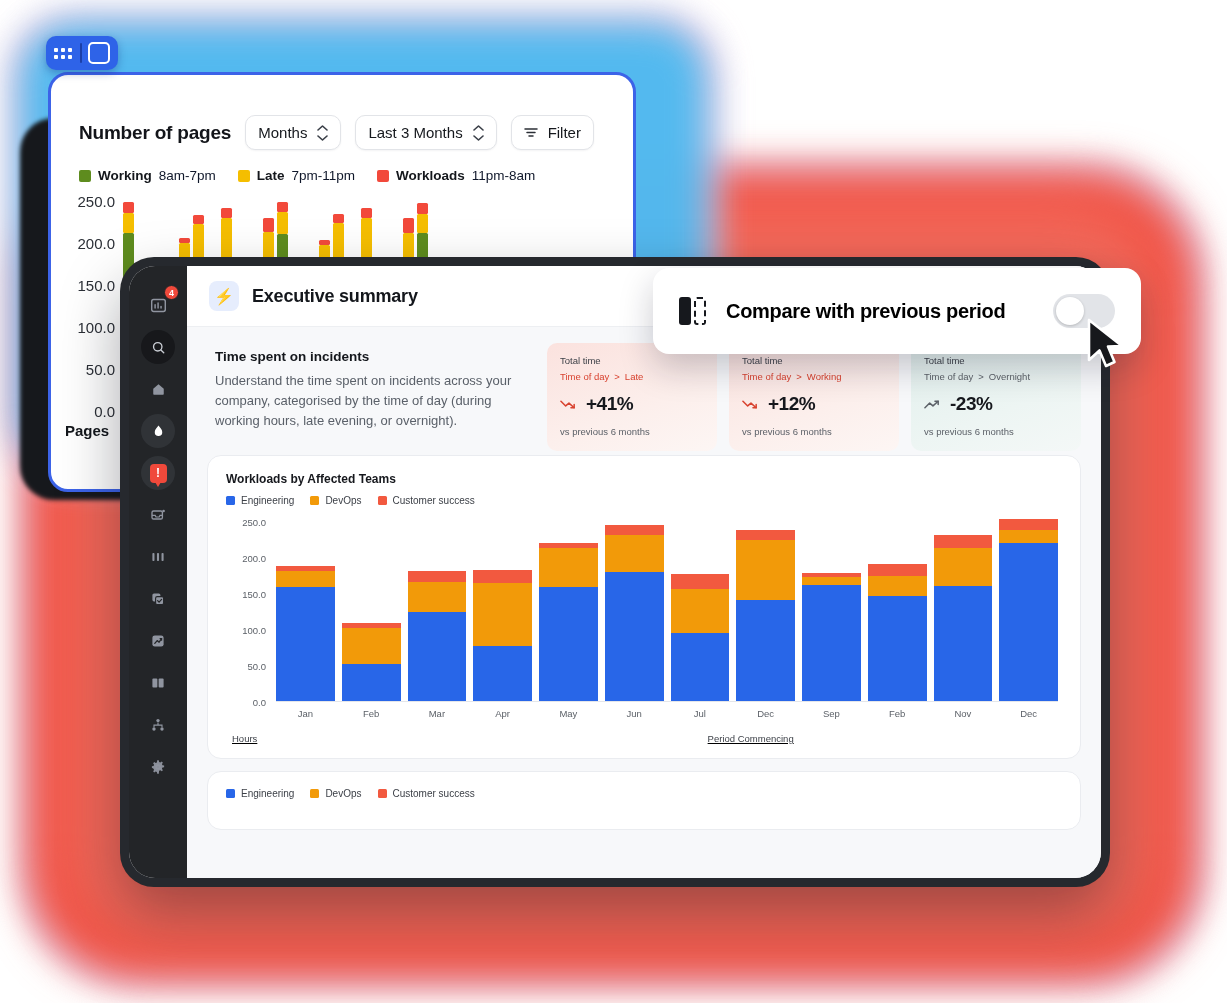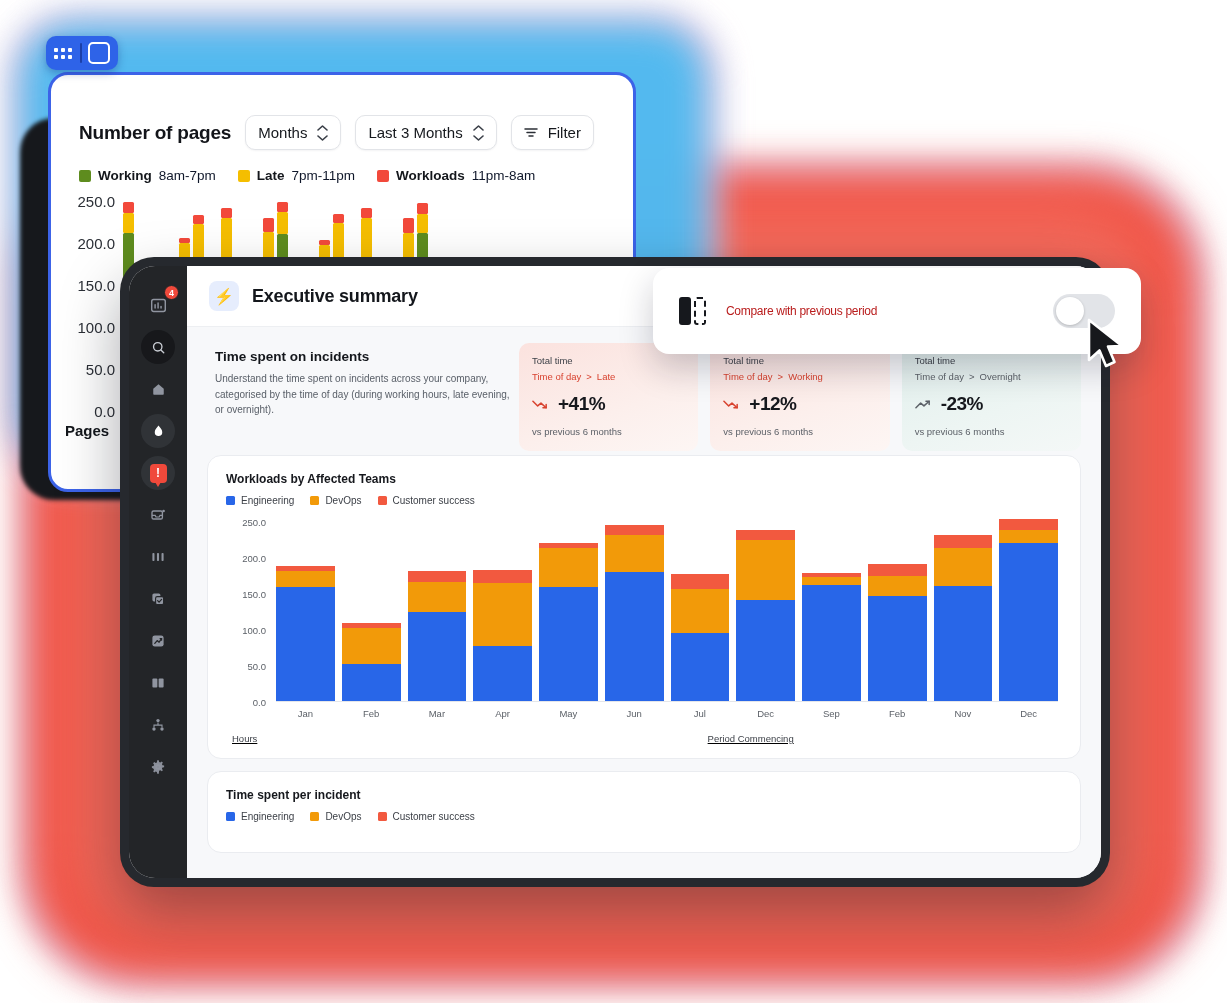--- a/index.html
+++ b/index.html
@@ -207,7 +207,7 @@
   .cmp-icon { display:flex; align-items:center; gap: 3px; }
   .cmp-icon .solid { width: 12px; height: 28px; background:#16181D; border-radius: 3px; }
   .cmp-icon .dashed { width: 12px; height: 28px; border: 2px dashed #16181D; border-radius: 3px; }
-  .float-title { flex:1; font-size: 12px; font-weight: 400; color:#b91c1c; letter-spacing: -.3px; }
+  .float-title { flex:1; font-size: 20px; font-weight: 700; color:#000000; letter-spacing: -.3px; }
   .toggle {
     width: 62px; height: 34px; border-radius: 18px; background:#E2E4E8;
     display:flex; align-items:center; padding: 3px;

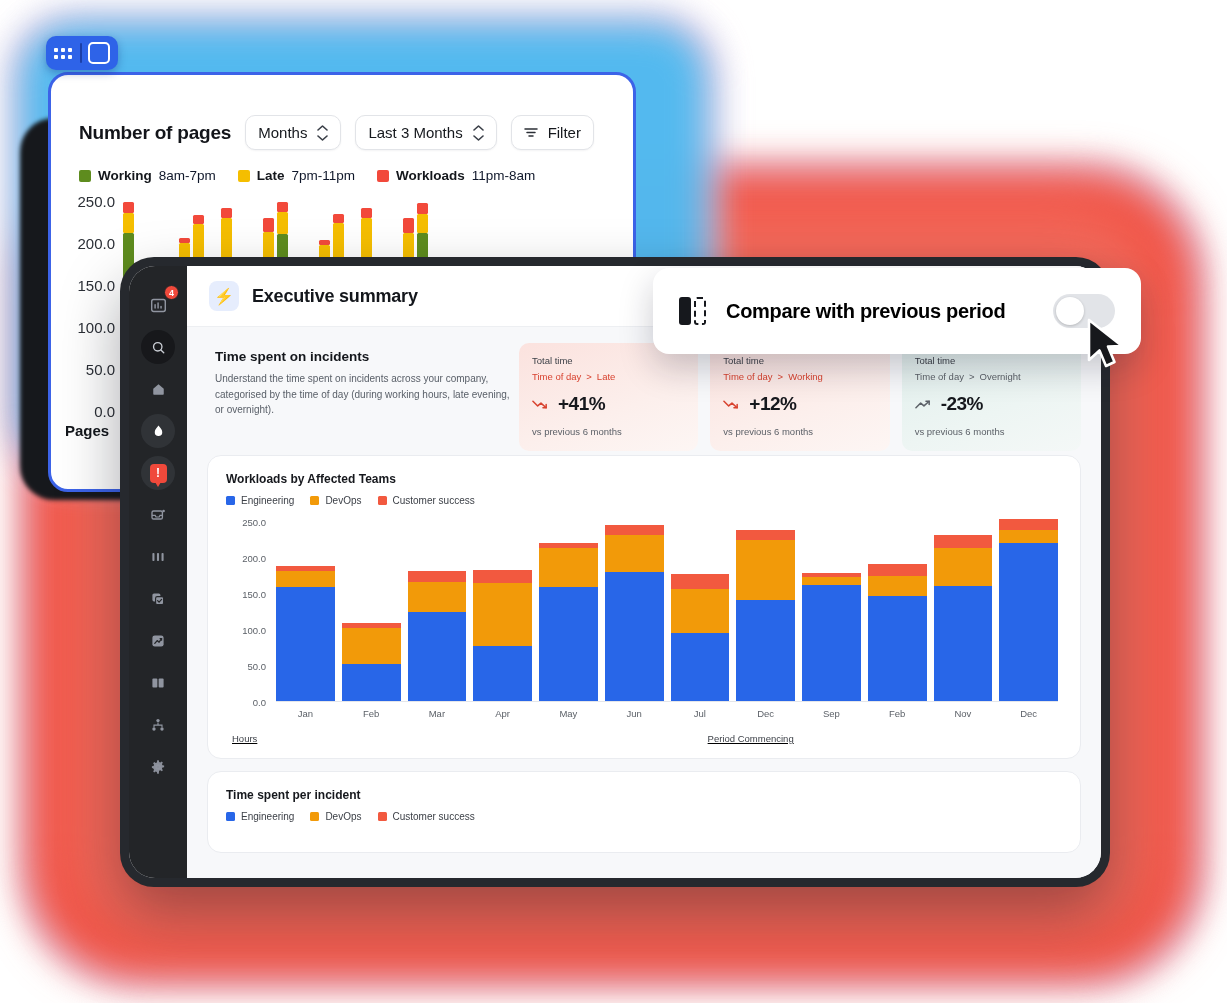--- a/index.html
+++ b/index.html
@@ -158,7 +158,7 @@
     padding: 16px 18px; margin-bottom: 14px;
   }
   .panel.flat { padding: 0; border: none; background: transparent; margin-bottom: 4px; }
-  .intro-row { display:flex; gap: 2px; align-items:flex-start; }
+  .intro-row { display:flex; gap: 30px; align-items:flex-start; }
   .intro-txt { flex: 1 1 300px; max-width: 310px; padding: 6px 0 0 8px; }
   .intro-h { font-size: 13.5px; font-weight: 700; color:#14171C; margin-bottom: 7px; }
   .intro-p { font-size: 10px; line-height: 1.55; color:#5A6069; }

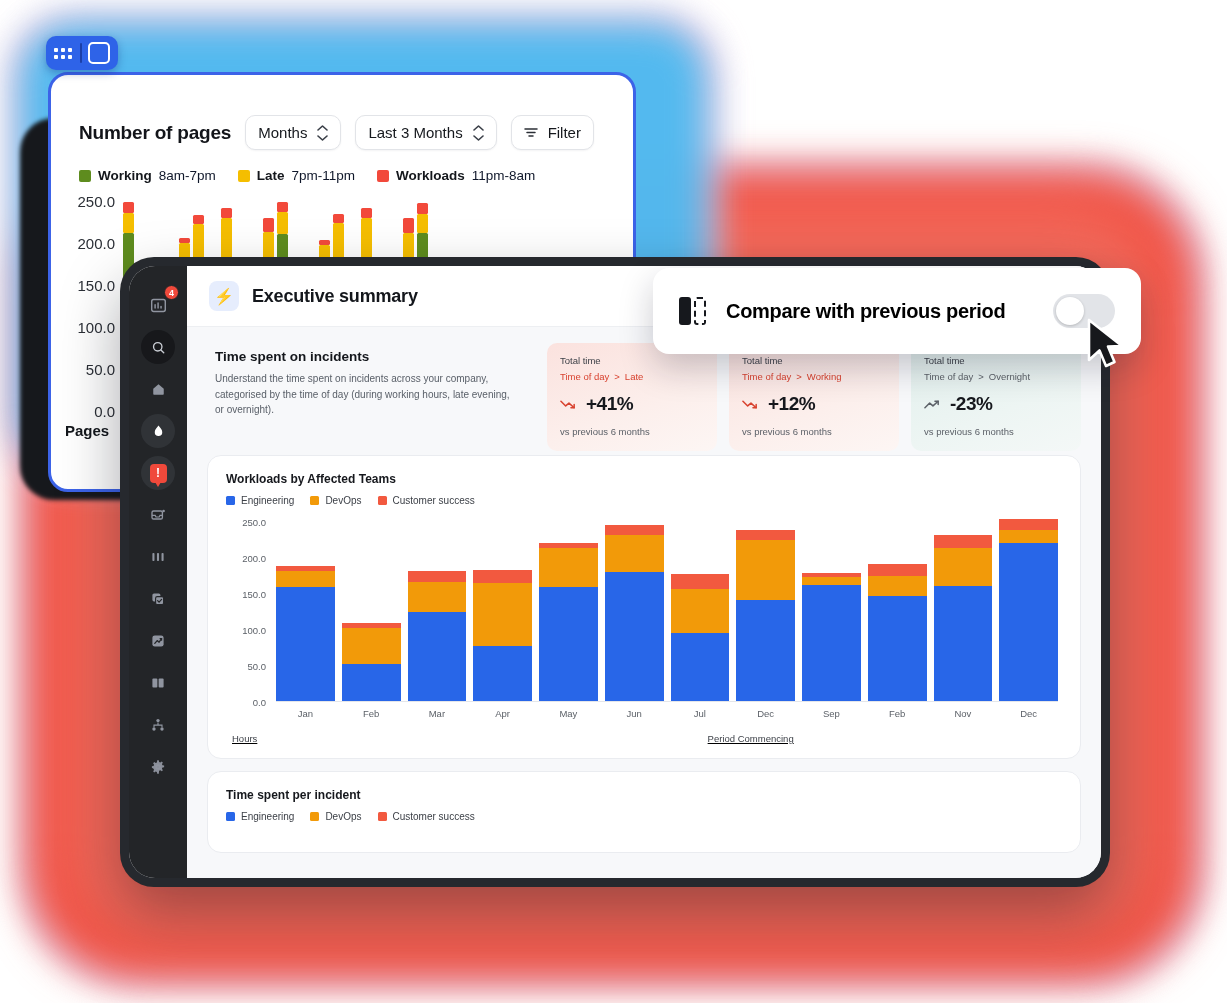--- a/index.html
+++ b/index.html
@@ -161,7 +161,7 @@
   .intro-row { display:flex; gap: 30px; align-items:flex-start; }
   .intro-txt { flex: 1 1 300px; max-width: 310px; padding: 6px 0 0 8px; }
   .intro-h { font-size: 13.5px; font-weight: 700; color:#14171C; margin-bottom: 7px; }
-  .intro-p { font-size: 10px; line-height: 1.55; color:#5A6069; }
+  .intro-p { font-size: 13px; line-height: 1.55; color:#5A6069; }
   .cards { display:flex; gap: 12px; flex: 1 1 auto; }
   .card { flex:1; border-radius: 10px; padding: 12px 13px 14px; min-width: 0; }
   .card.red { background: linear-gradient(160deg,#FBE2DE 0%, #FCEFEC 60%, #FDF6F4 100%); }

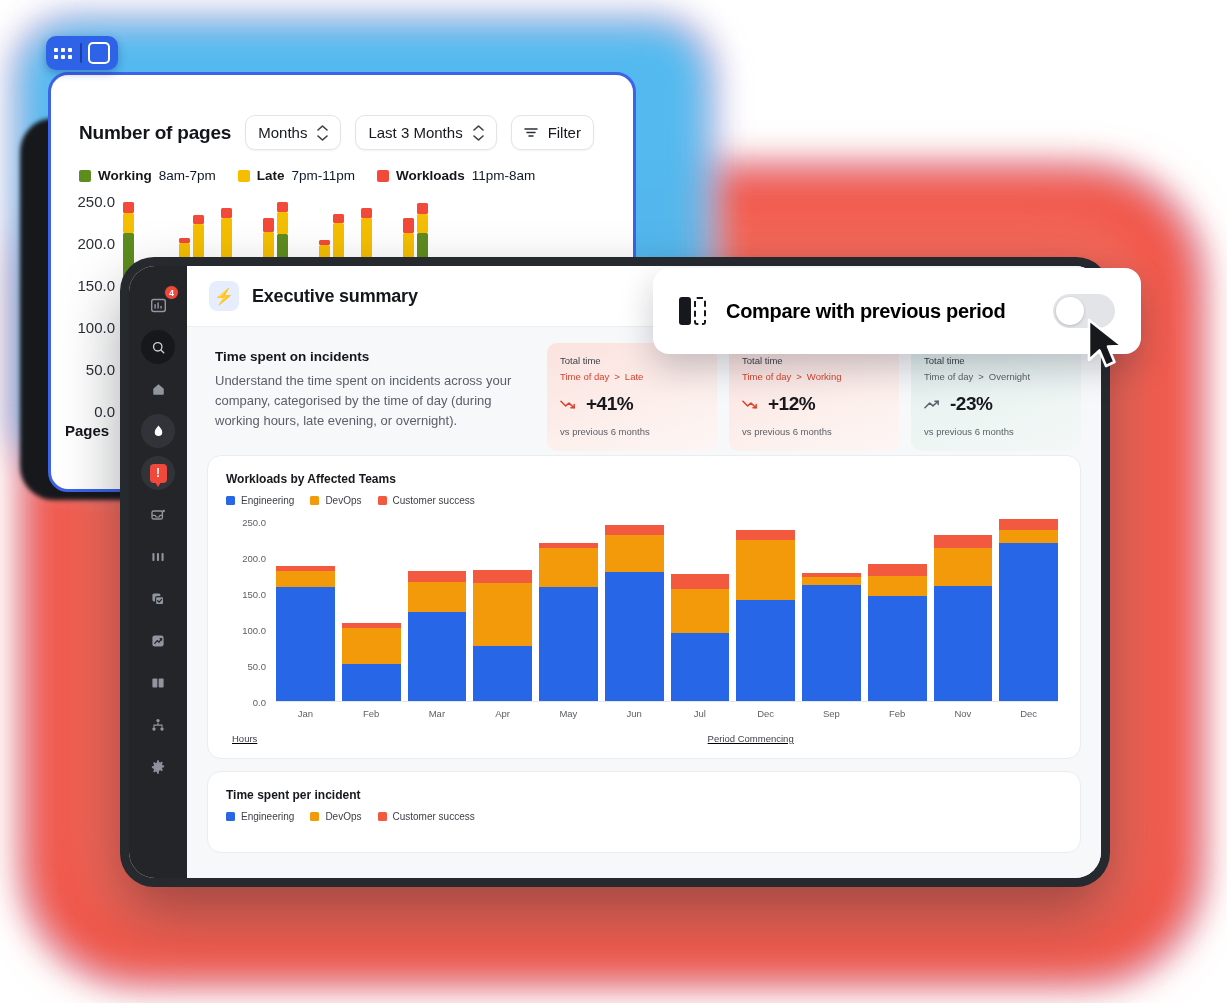--- a/index.html
+++ b/index.html
@@ -684,7 +684,6 @@
           </div>
 
           <div class="chart-card">
-            <div class="ch-title">Time spent per incident</div>
             <div class="ch-legend">
               <span class="lg2">
                 <span class="sw2" style="background:#2866E8"></span>

